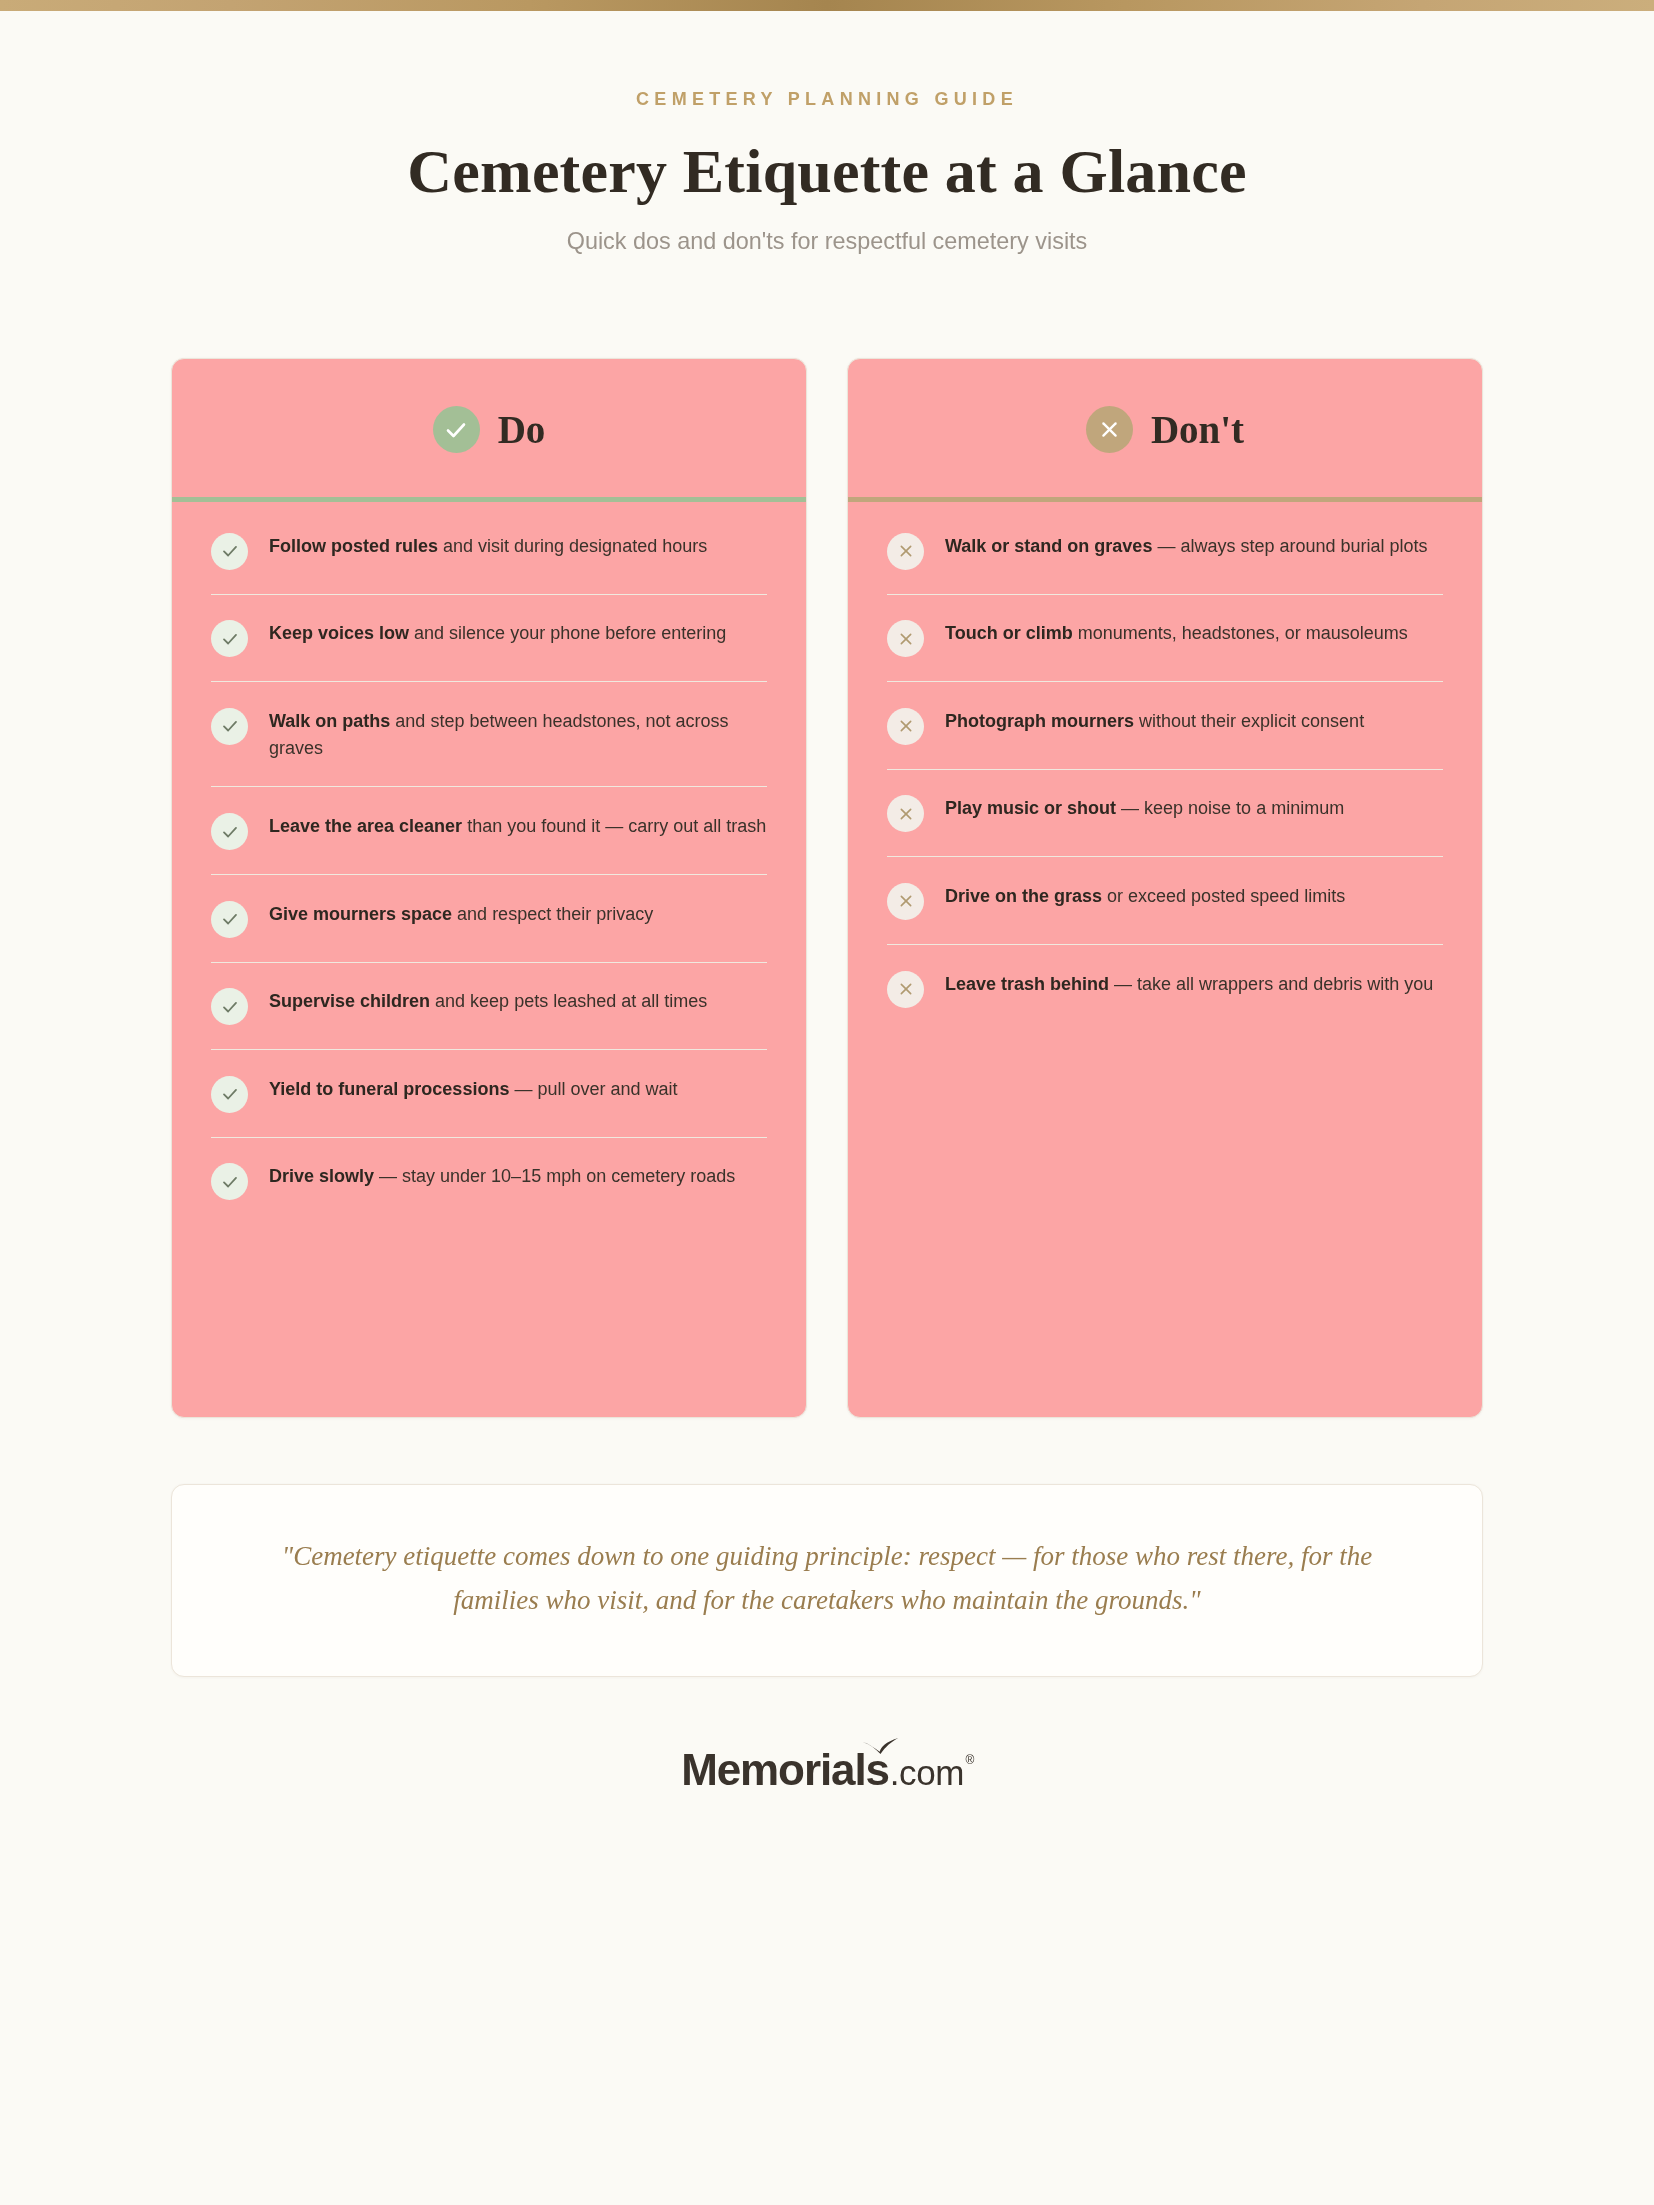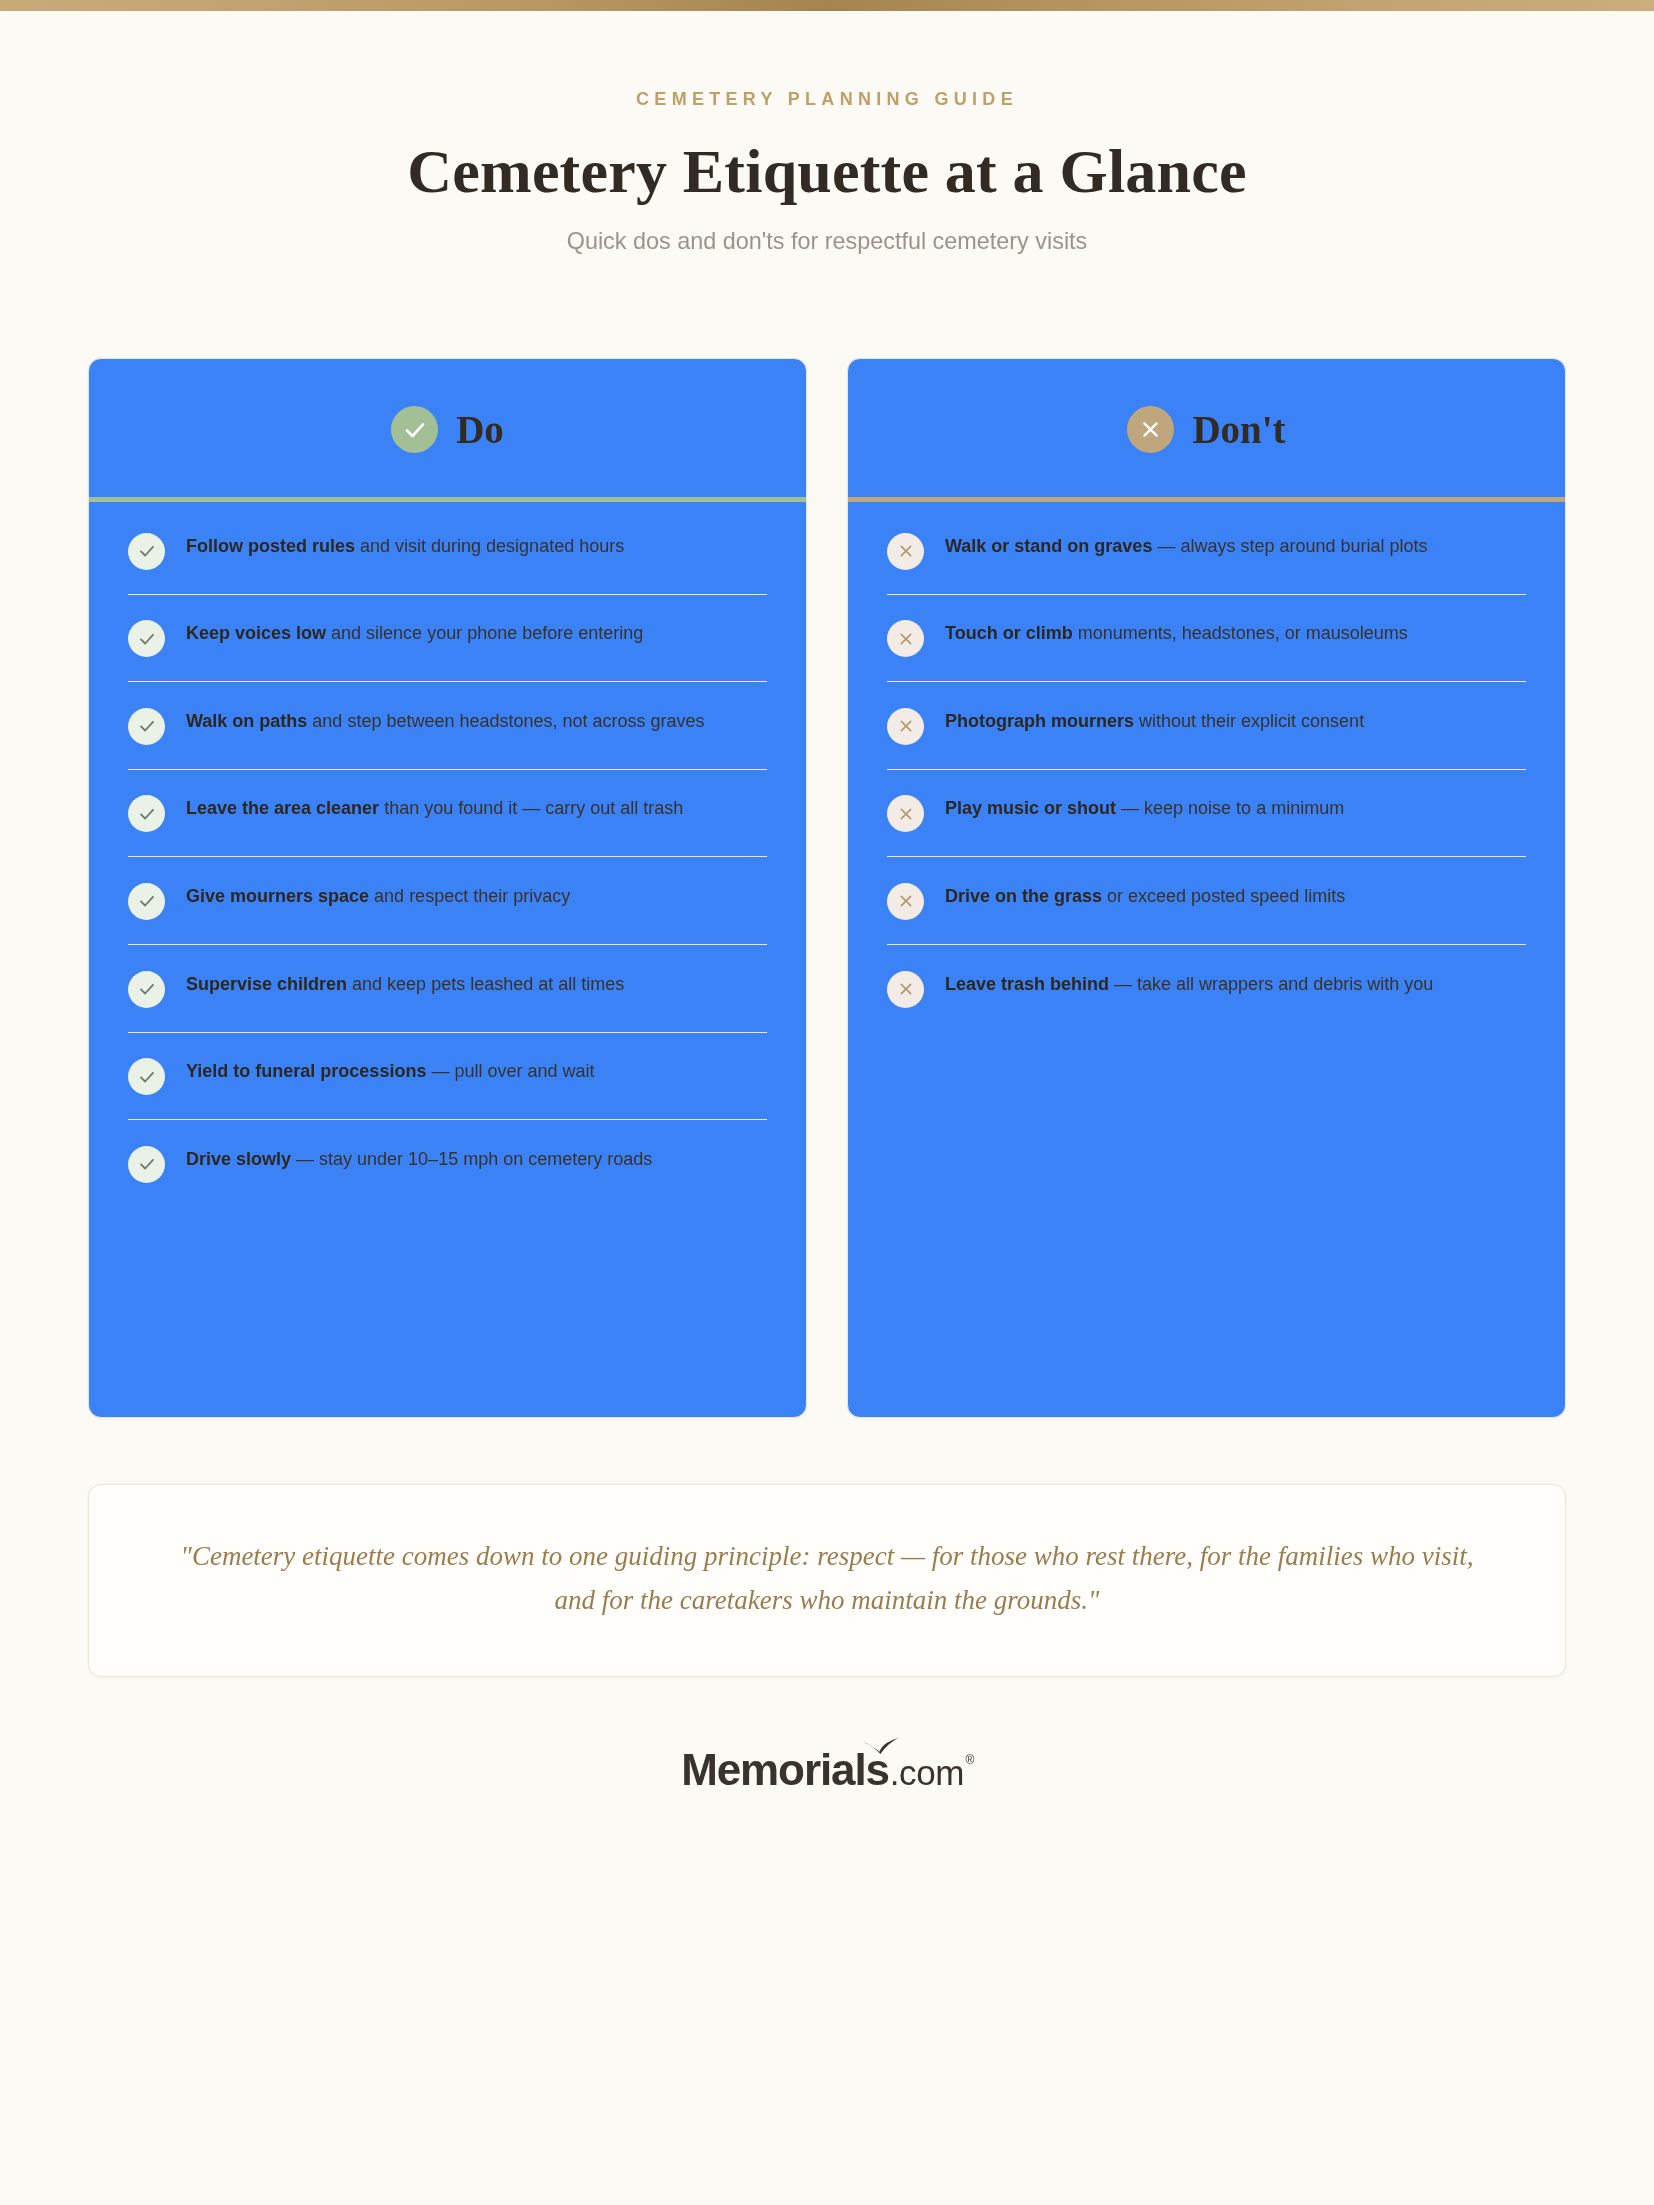--- a/index.html
+++ b/index.html
@@ -30,7 +30,7 @@
 
   
   .page {
-    width: 1478px;
+    width: 1312px;
     margin: 0 auto;
     padding: 0 0 48px 0;
     box-sizing: border-box;

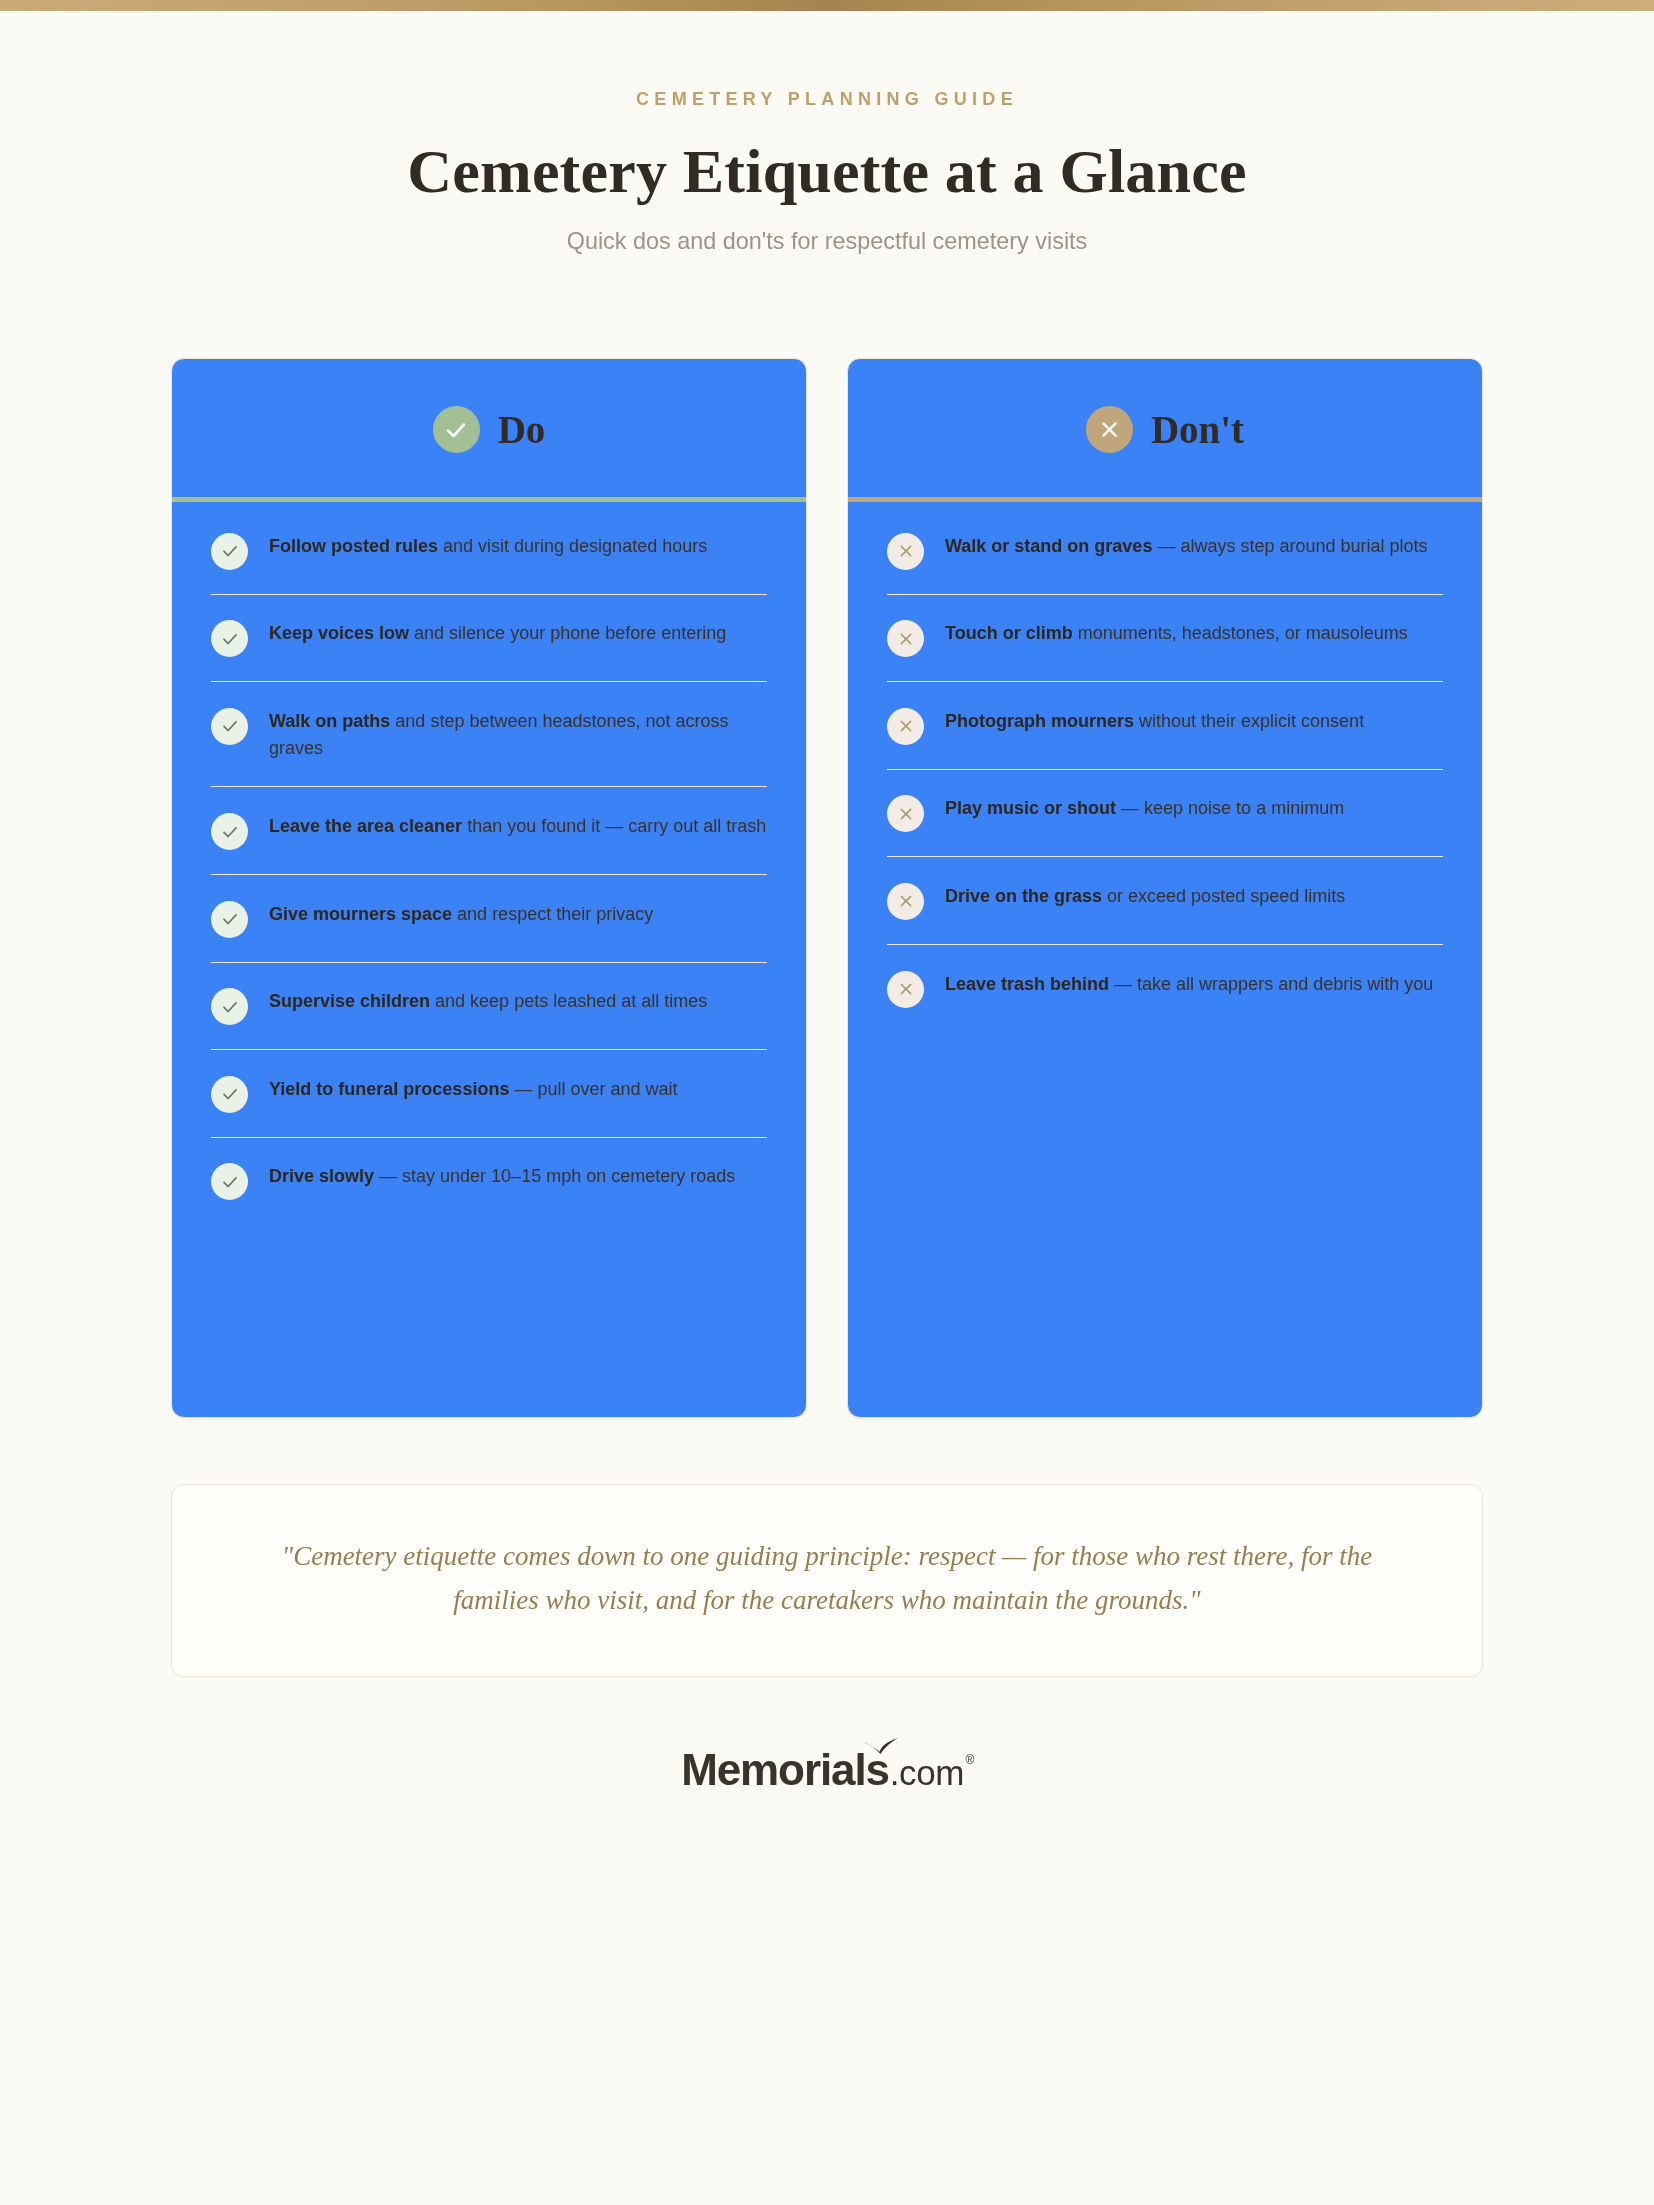--- a/index.html
+++ b/index.html
@@ -77,7 +77,7 @@
   }
   .card {
     flex: 1 1 0;
-    background: #3b82f6;
+    background: #fca5a5;
     border: 0.8px solid #ece5da;
     border-radius: 13px;
     box-shadow: 0 0.8px 2.4px rgba(70,55,35,0.045);

